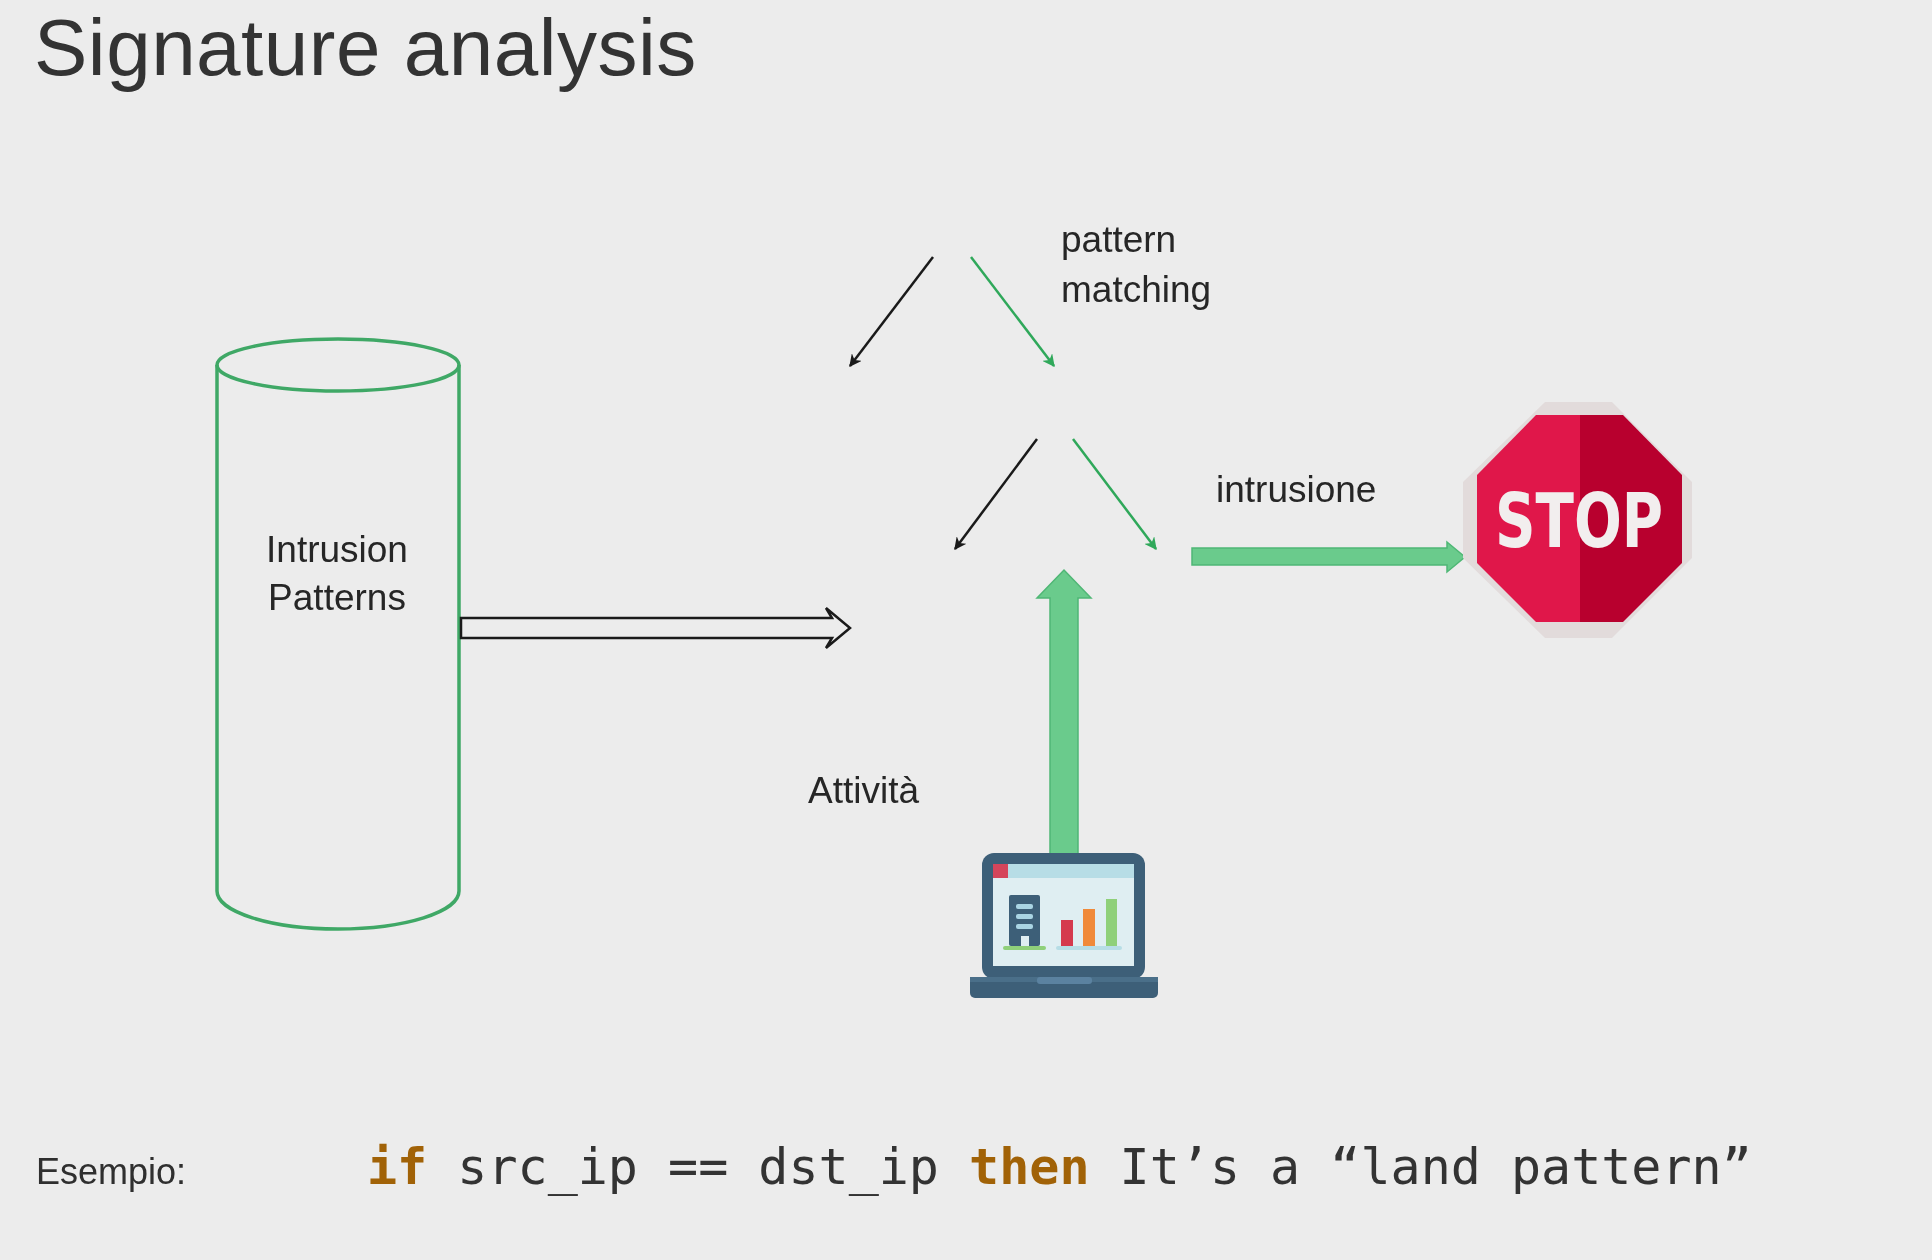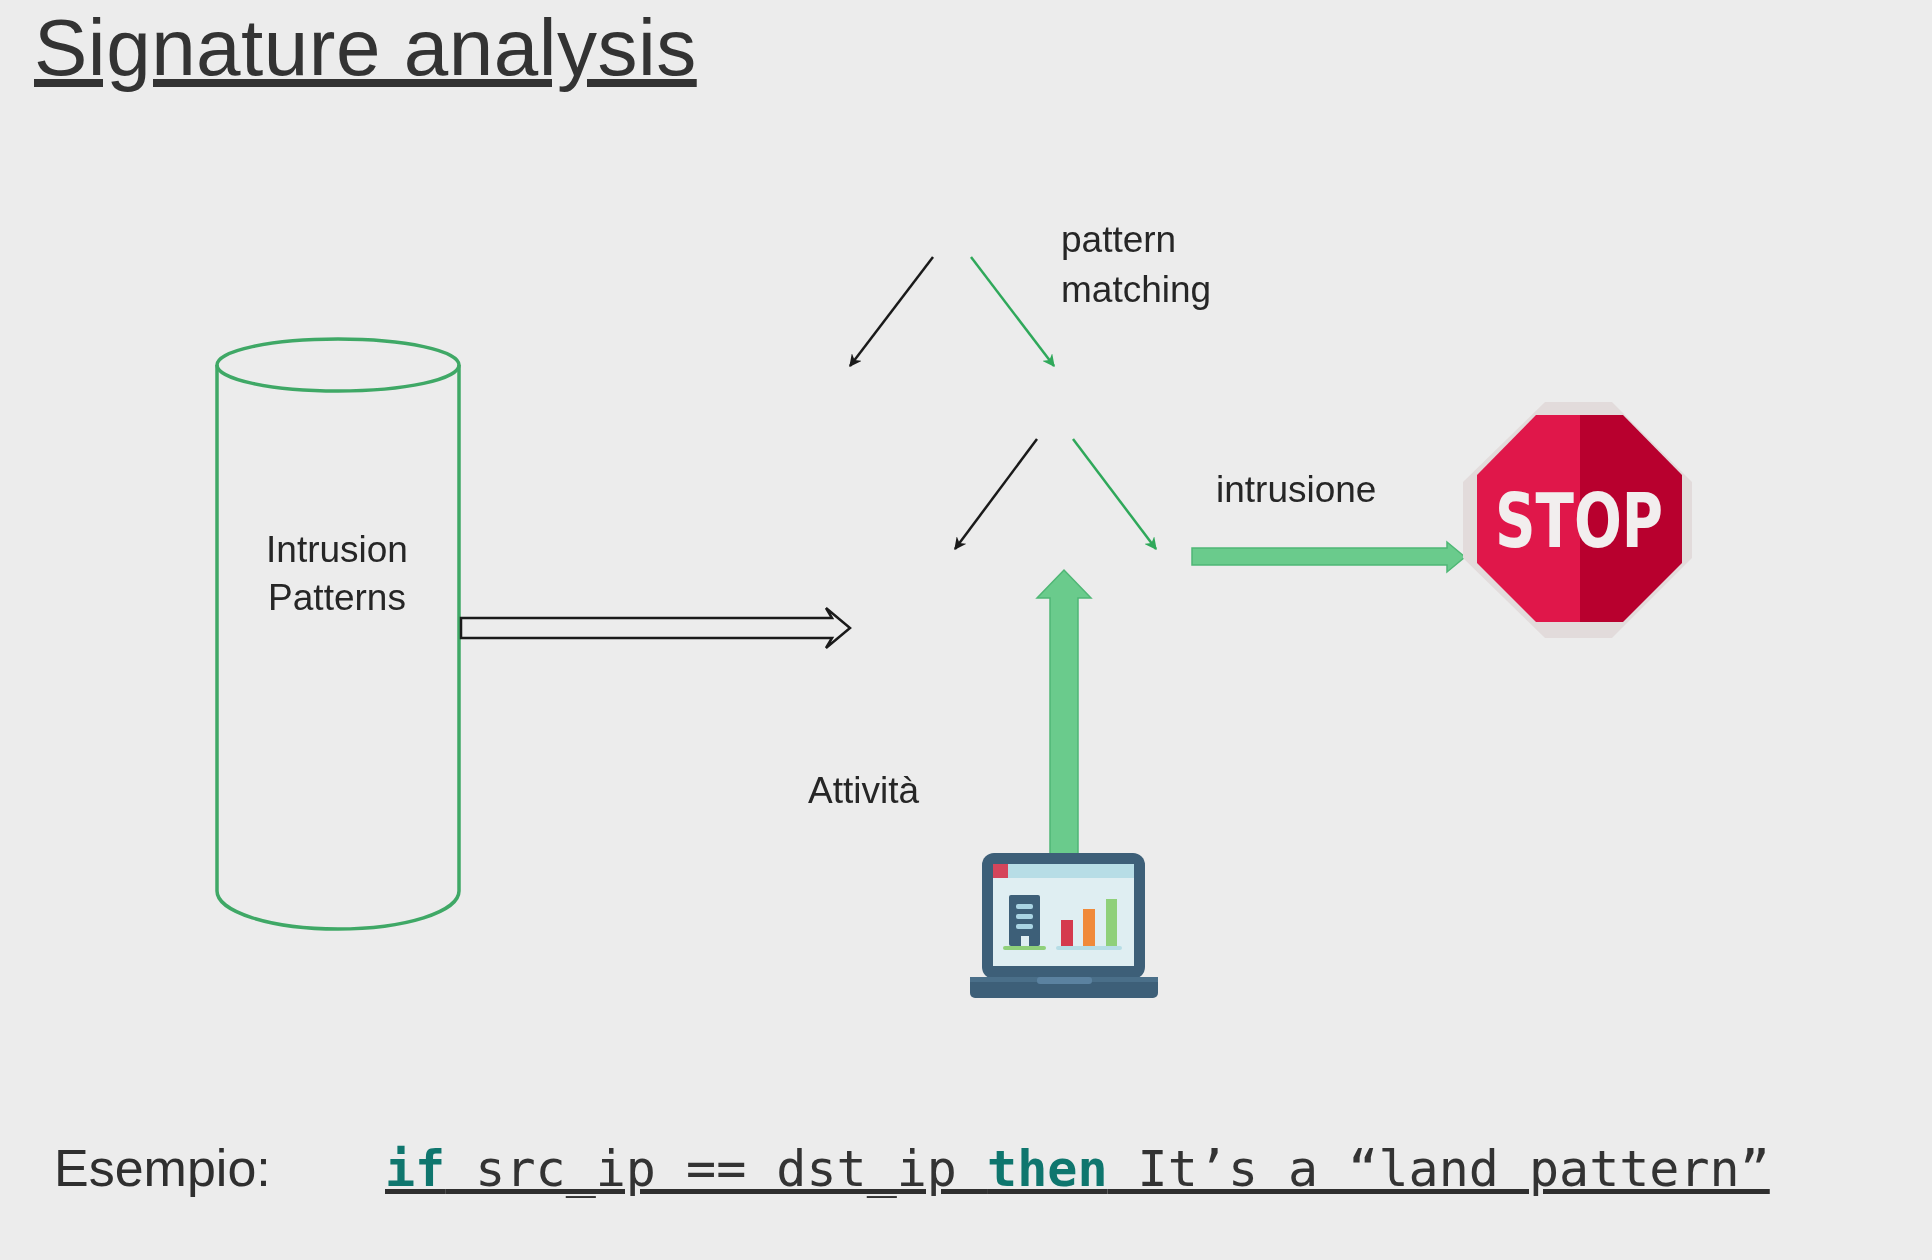--- a/index.html
+++ b/index.html
@@ -4,7 +4,7 @@
 <style>
   html, body { margin: 0; padding: 0; }
   body { width: 1932px; height: 1260px; background: #ececec; position: relative; overflow: hidden; font-family: "Liberation Sans", "DejaVu Sans", sans-serif; color: #2b2b2b; }
-  .abs { position: absolute; white-space: nowrap; text-decoration: underline; }
+  .abs { position: absolute; white-space: nowrap; }
   #title { left: 34px; top: 2px; font-size: 80px; font-weight: 400; color: #333333; letter-spacing: 0.5px; }
   #diagram { position: absolute; left: 0; top: 0; width: 1932px; height: 1260px; }
   .lbl { font-family: "Liberation Sans", "DejaVu Sans", sans-serif; font-size: 37px; fill: #262626; }

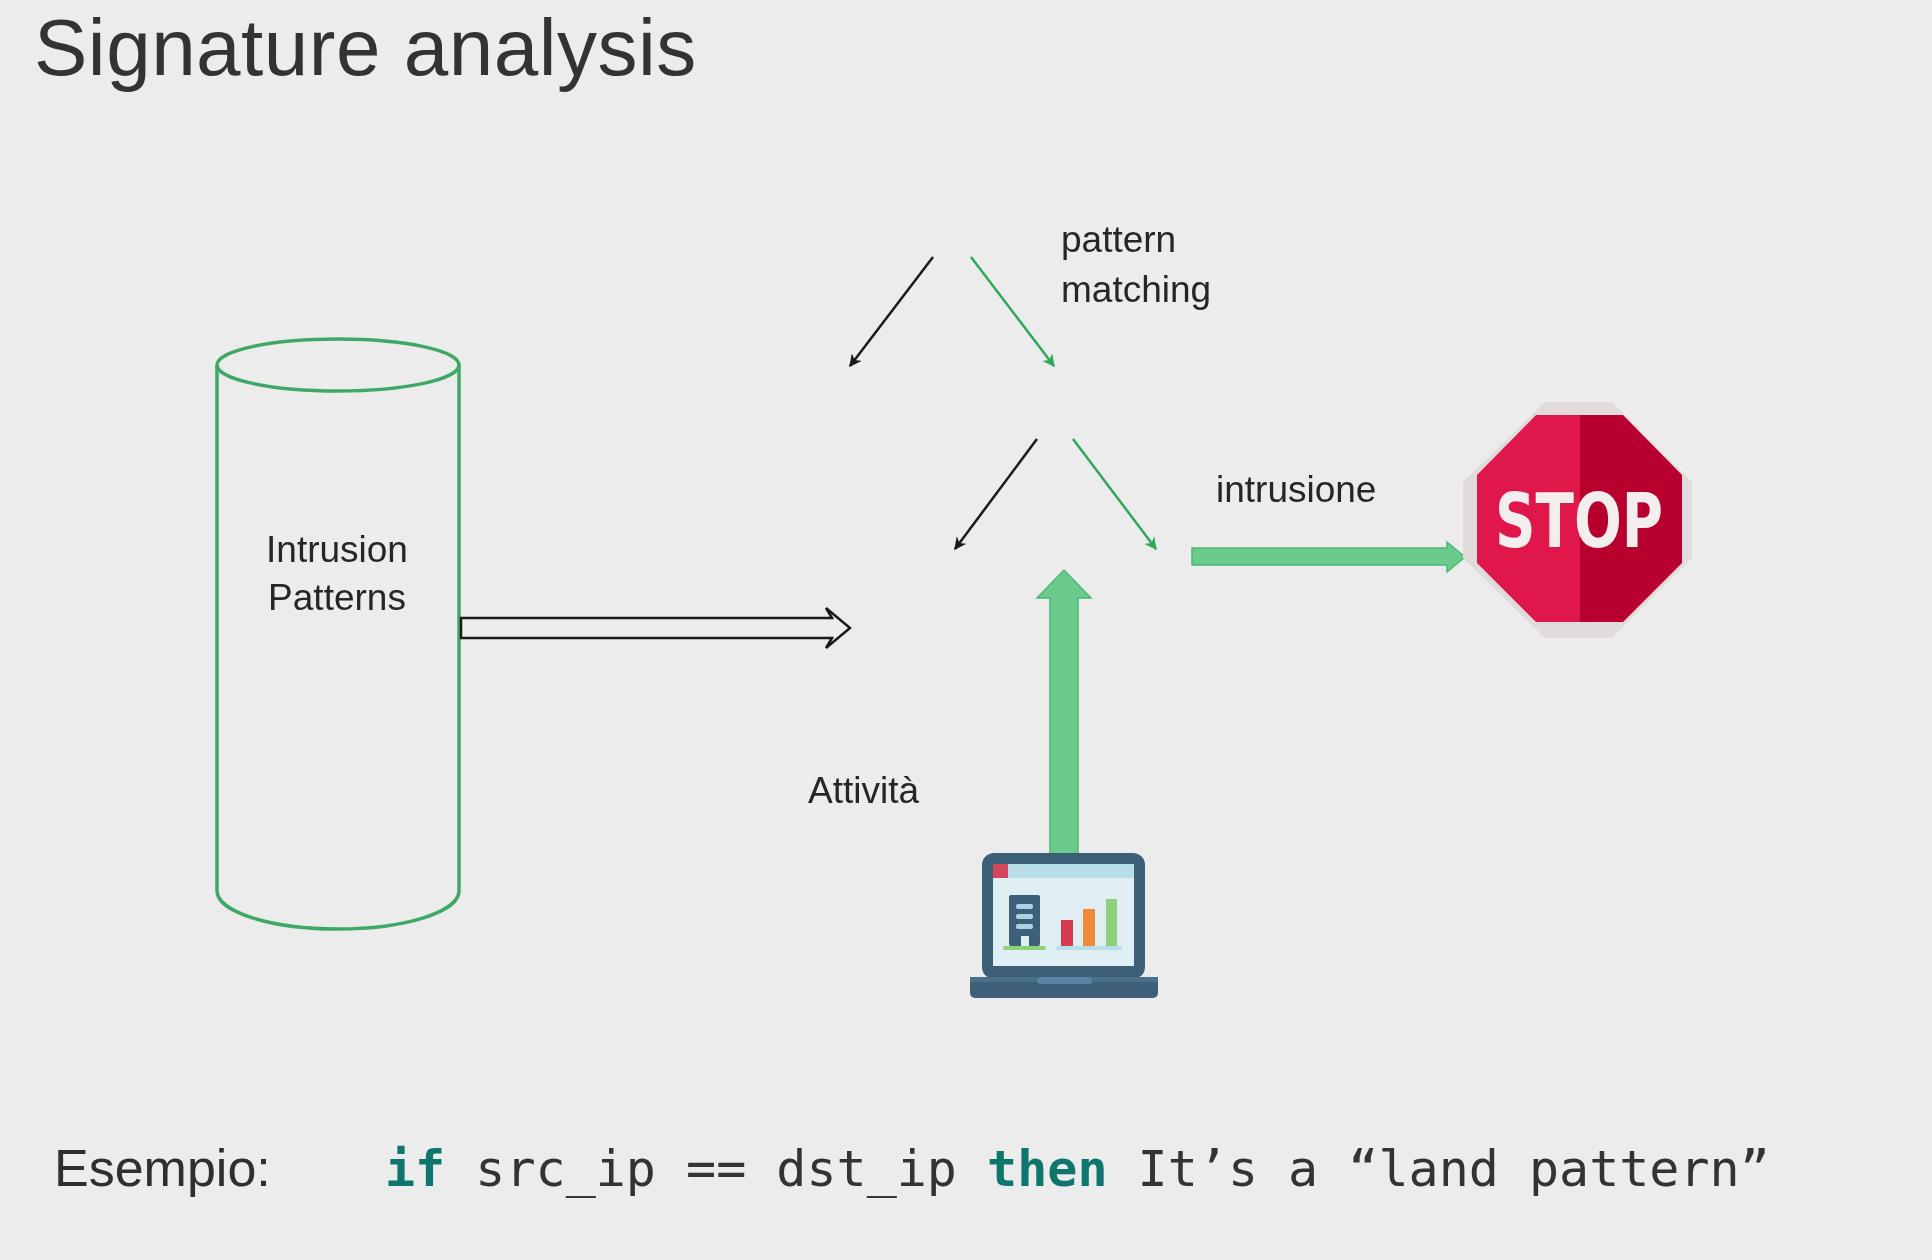--- a/index.html
+++ b/index.html
@@ -10,7 +10,7 @@
   .lbl { font-family: "Liberation Sans", "DejaVu Sans", sans-serif; font-size: 37px; fill: #262626; }
   .stop-text { font-family: "DejaVu Sans", "Liberation Sans", sans-serif; font-weight: 700; font-size: 74px; fill: #f2eeee; }
   #example { left: 36px; top: 1138px; font-size: 50px; color: #2f2f2f; }
-  #example-label { display: inline-block; width: 331px; font-family: "Liberation Sans", "DejaVu Sans", sans-serif; font-size: 52px; margin-left: 18px; }
+  #example-label { display: inline-block; width: 331px; font-family: "Liberation Sans", "DejaVu Sans", sans-serif; font-size: 36px; }
   #code { font-family: "DejaVu Sans Mono", "Liberation Mono", monospace; font-size: 50px; color: #333; }
   #code b { font-weight: 700; color: #0f766e; }
 </style>

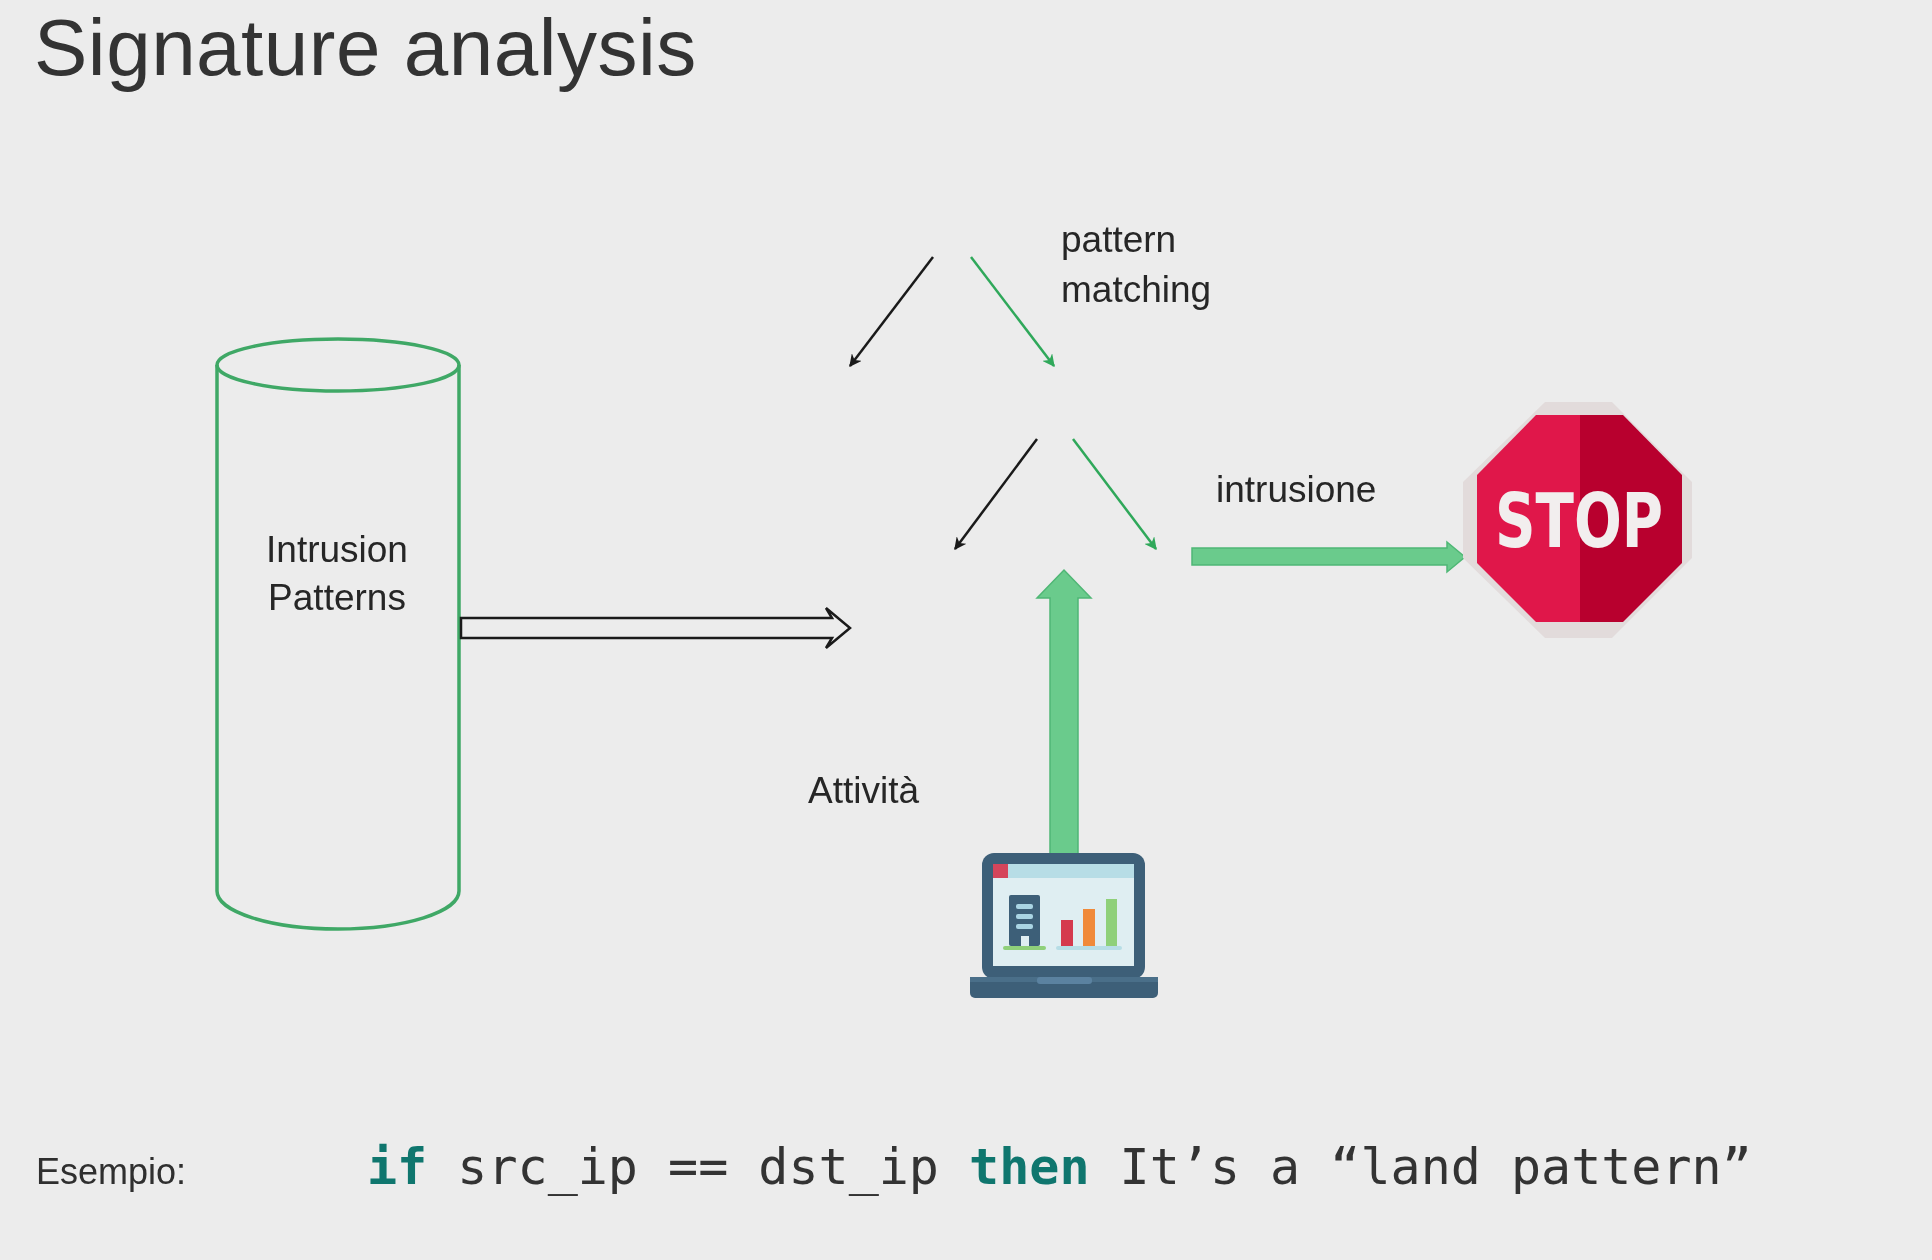--- a/index.html
+++ b/index.html
@@ -12,7 +12,7 @@
   #example { left: 36px; top: 1138px; font-size: 50px; color: #2f2f2f; }
   #example-label { display: inline-block; width: 331px; font-family: "Liberation Sans", "DejaVu Sans", sans-serif; font-size: 36px; }
   #code { font-family: "DejaVu Sans Mono", "Liberation Mono", monospace; font-size: 50px; color: #333; }
-  #code b { font-weight: 700; color: #0f766e; }
+  #code b { font-weight: 700; color: #a16207; }
 </style>
 </head>
 <body>

